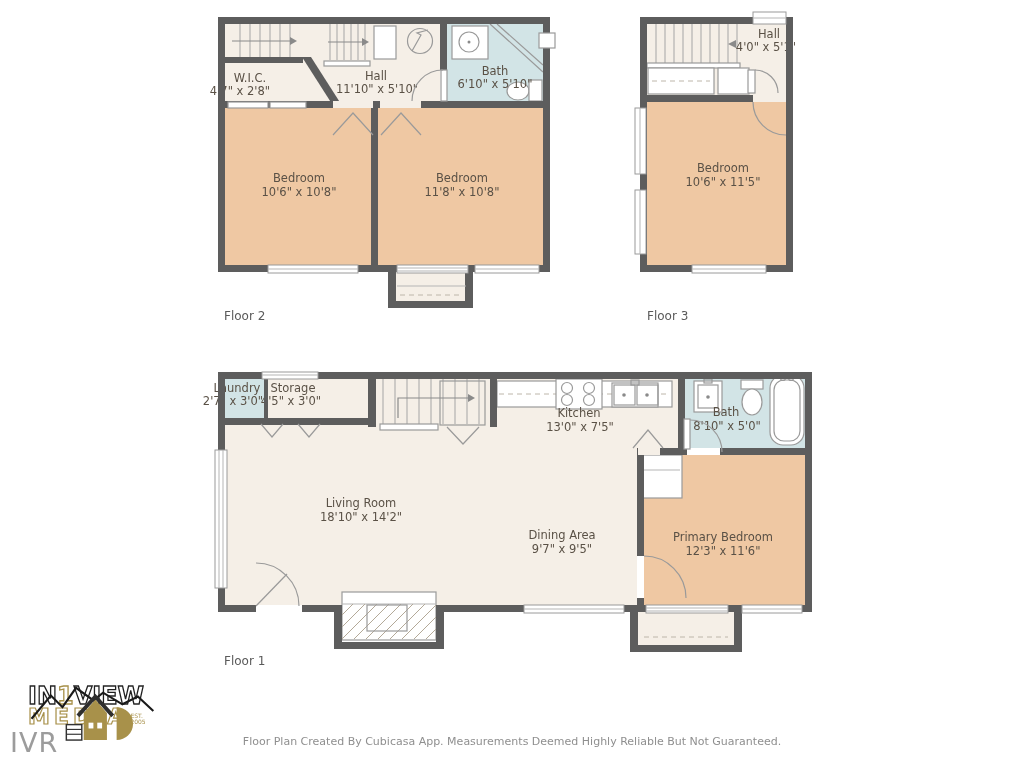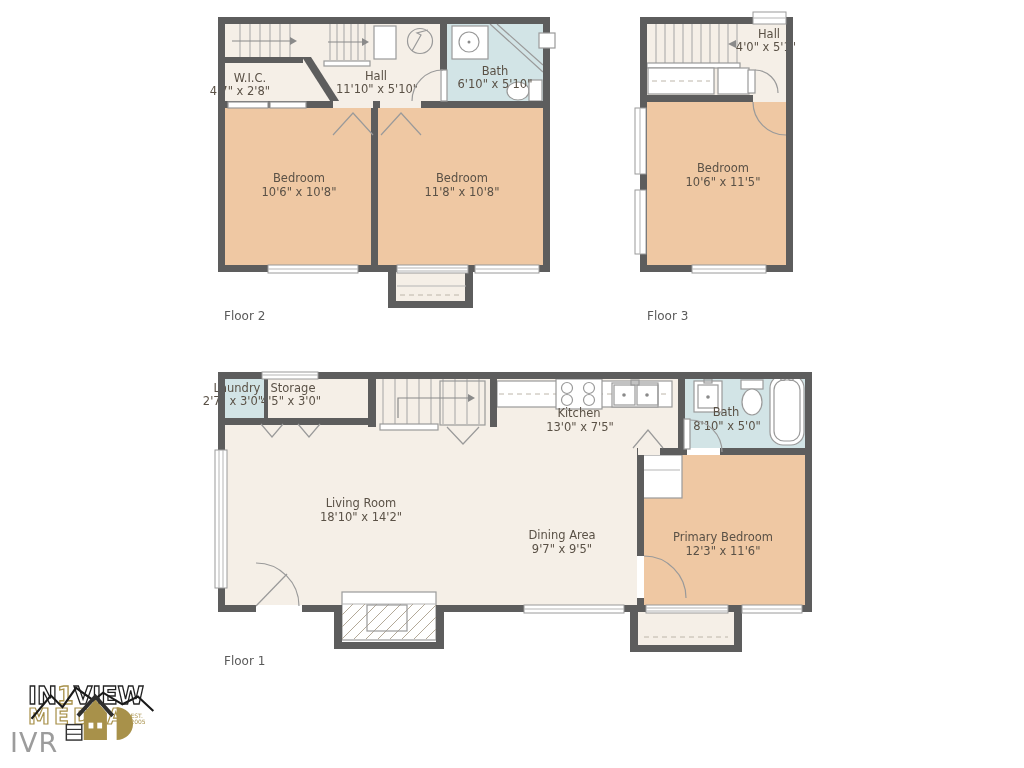--- a/index.html
+++ b/index.html
@@ -331,6 +331,7 @@
     </div>
   </div>
 
+  <div class="disclaimer">Floor Plan Created By Cubicasa App. Measurements Deemed Highly Reliable But Not Guaranteed.</div>
 
 </div>
 

